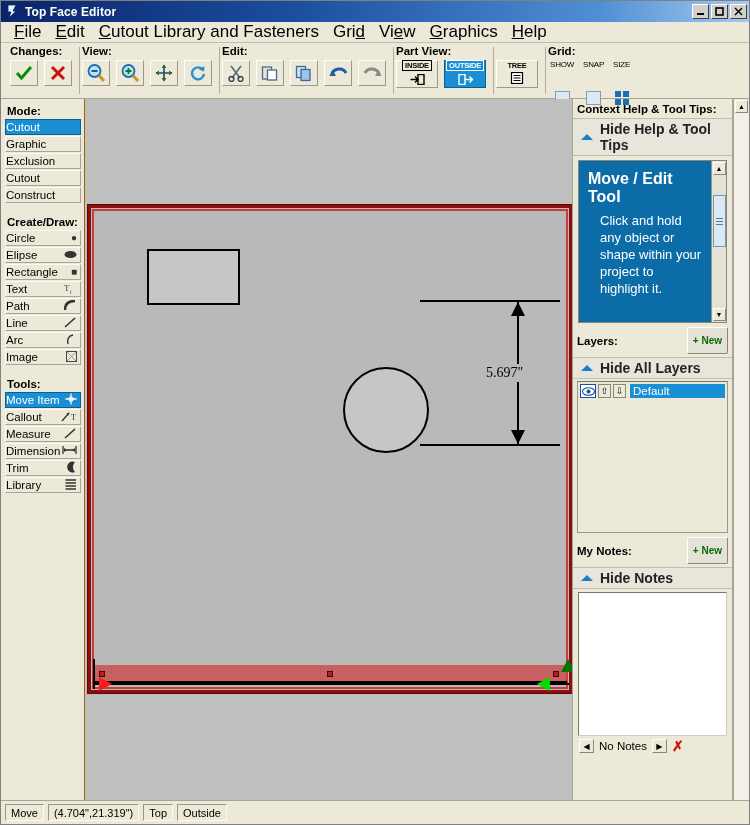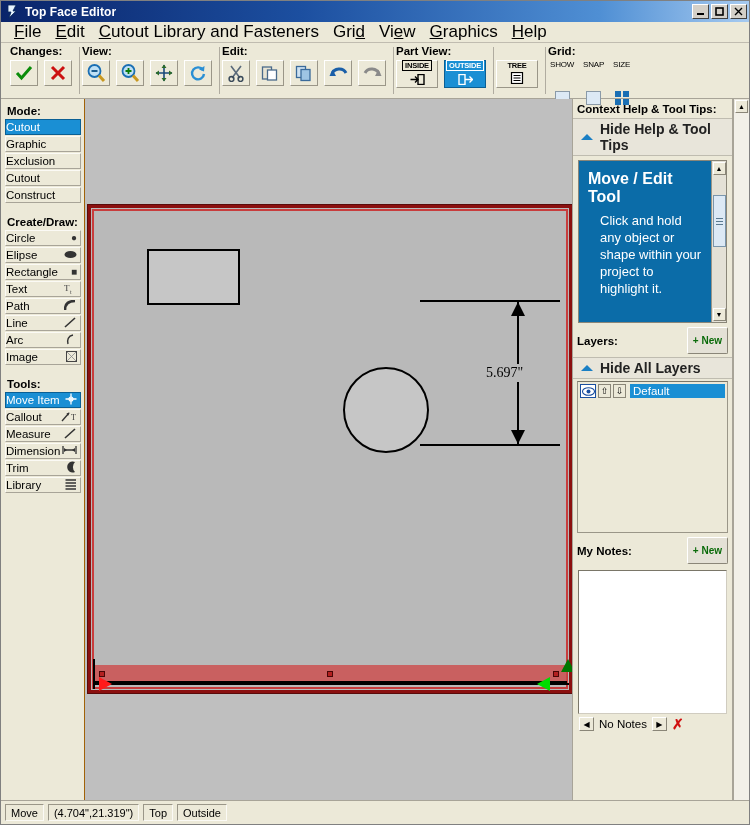--- a/index.html
+++ b/index.html
@@ -838,6 +838,10 @@
         <span>My Notes:</span>
         <span class="newbtn">+ New</span>
       </div>
+      <div class="hiderow">
+        <span class="tri-up"></span>
+        <span>Hide Notes</span>
+      </div>
       <div class="notesbox"></div>
       <div class="notesnav">
         <span class="navbtn">◀</span>

